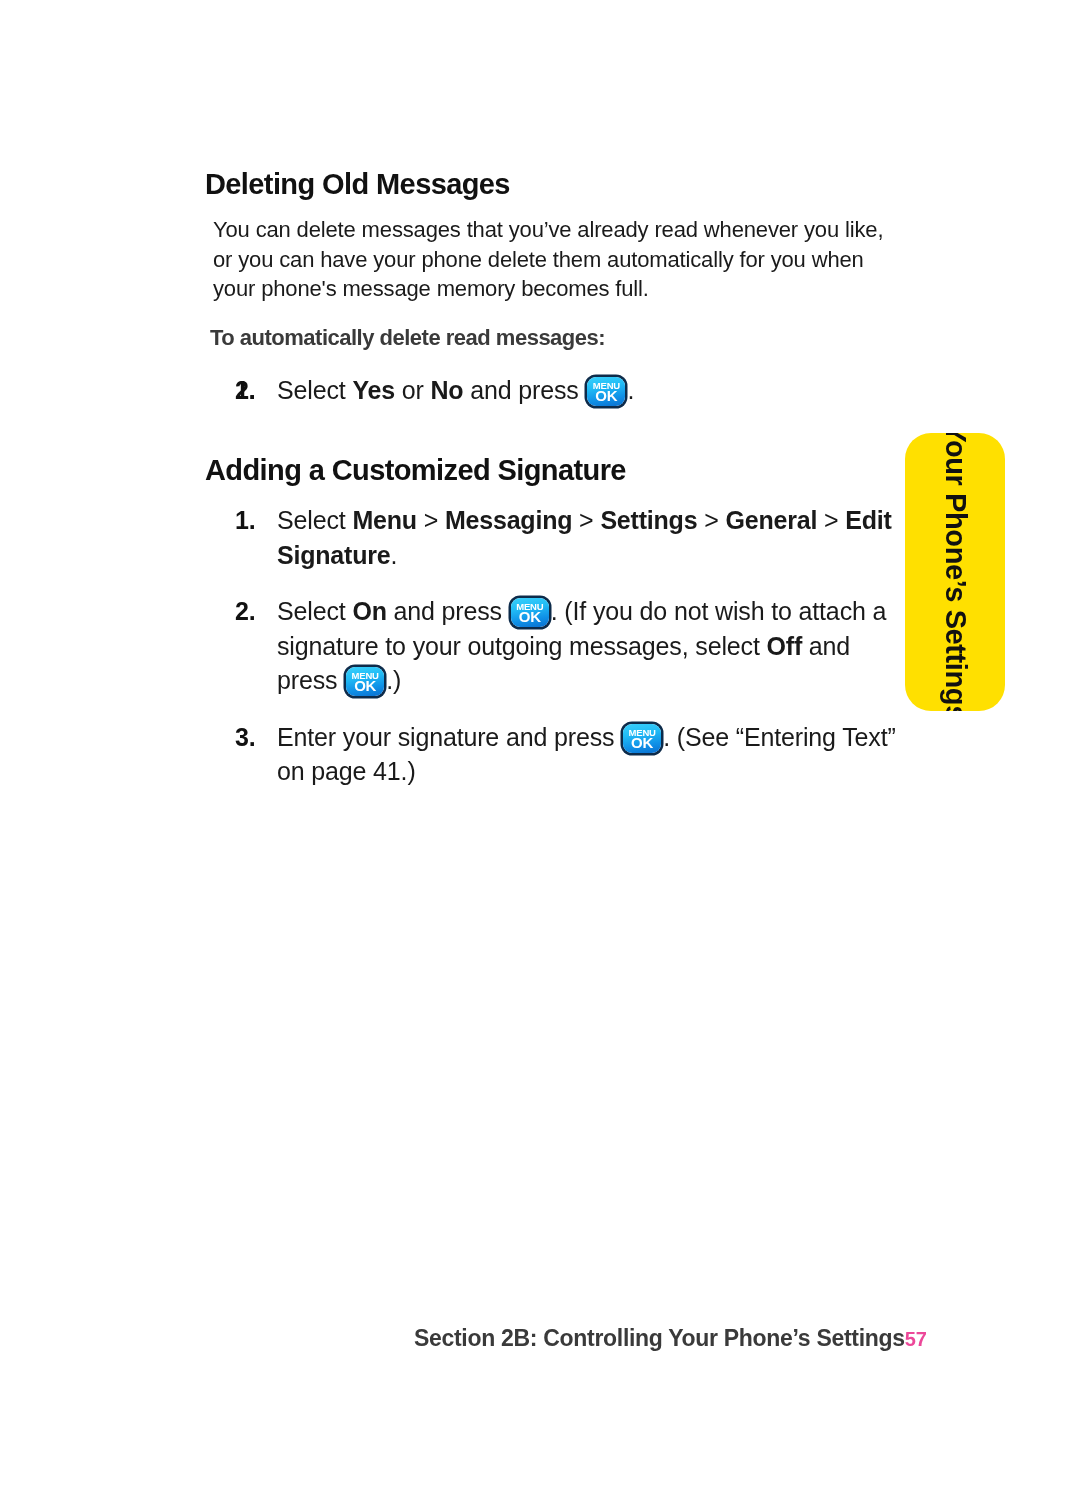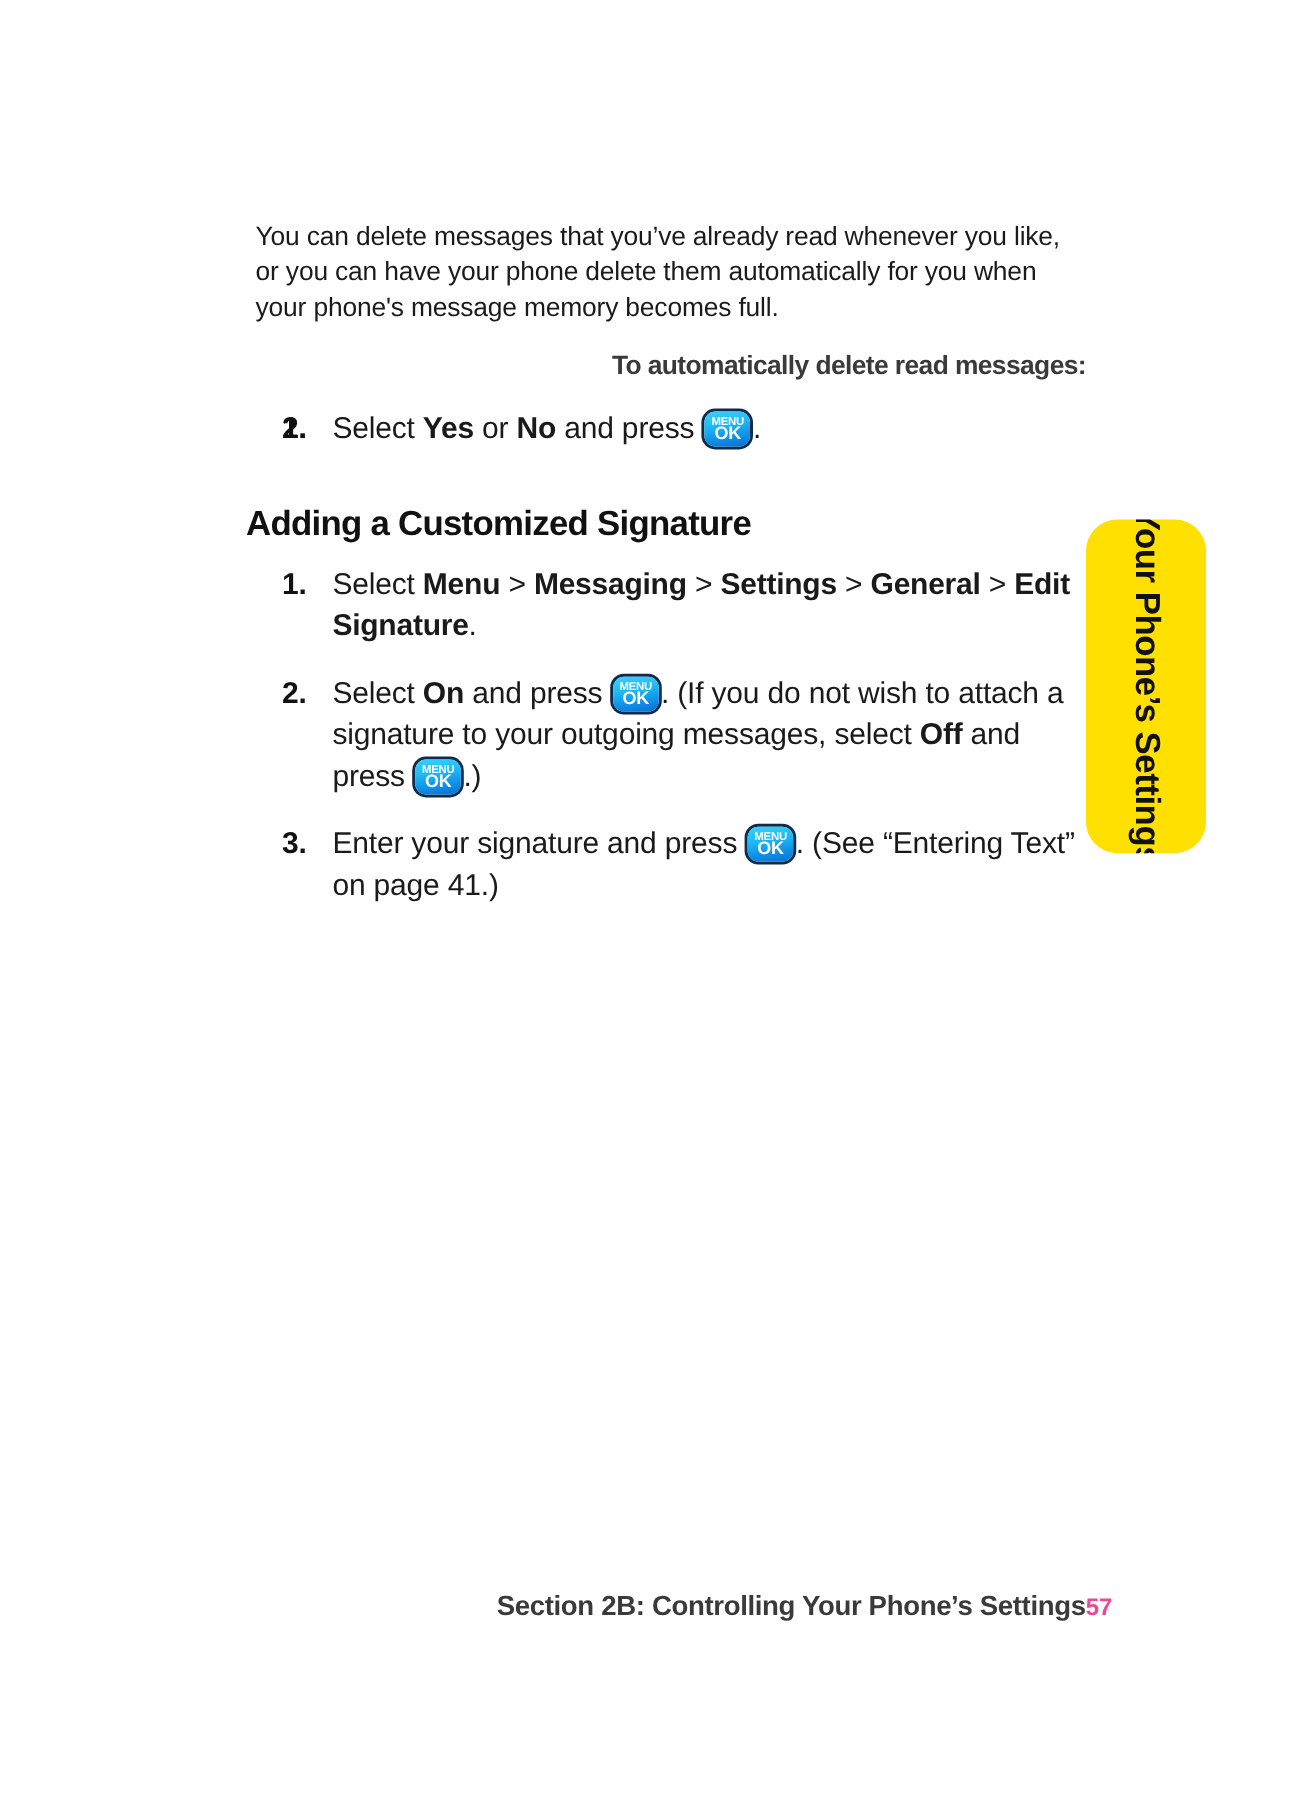--- a/index.html
+++ b/index.html
@@ -180,6 +180,7 @@
   <div class="content">
 
     <div>
+      <h2 class="section-heading">Deleting Old Messages</h2>
       <p class="body-para">You can delete messages that you’ve already read whenever you like, or you can have your phone delete them automatically for you when your phone's message memory becomes full.</p>
       <p class="sub-heading">To automatically delete read messages:</p>
       <ol class="steps">

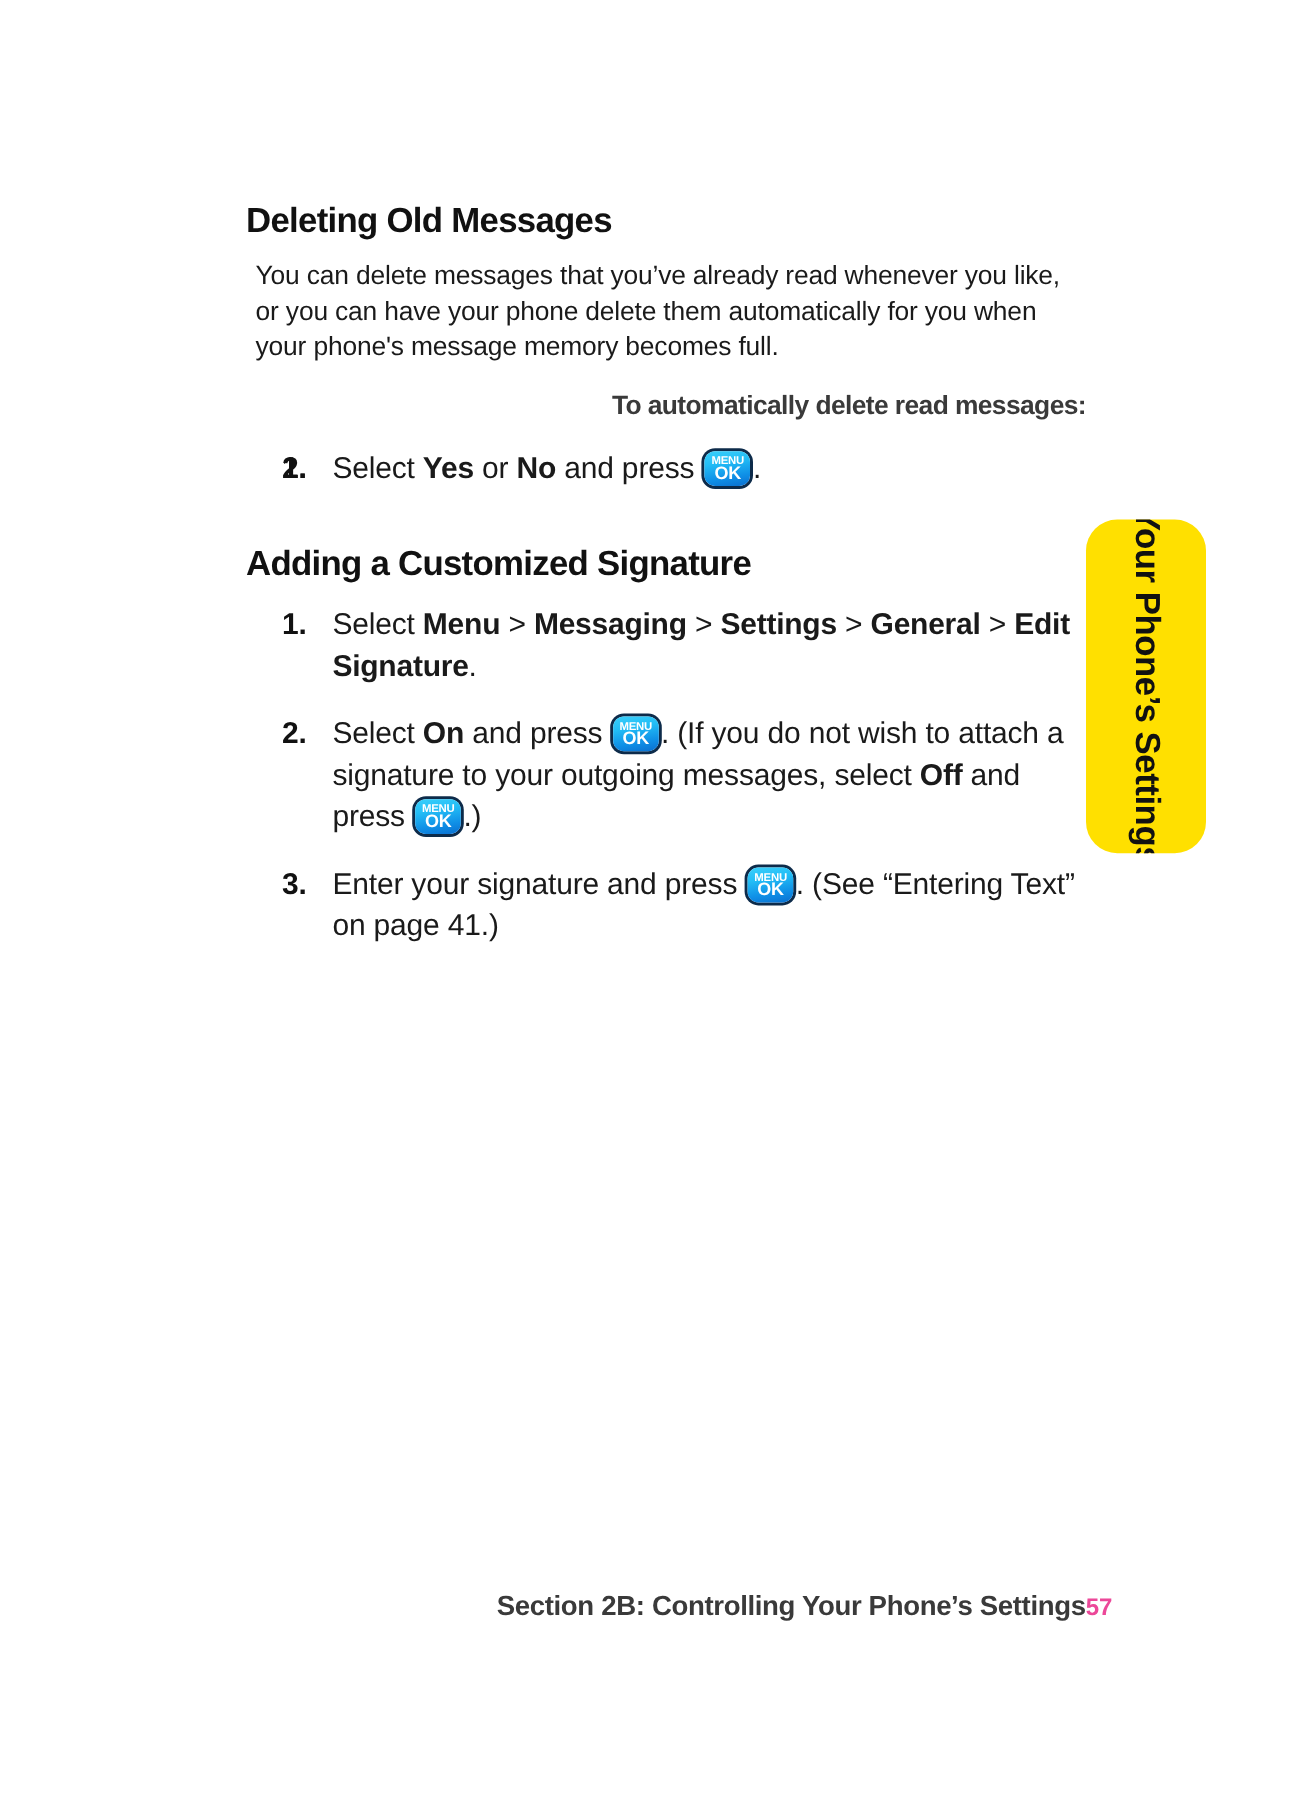--- a/index.html
+++ b/index.html
@@ -79,7 +79,6 @@
     color: #3a3a3a;
     letter-spacing: -0.5px;
     line-height: 1.2;
-    text-align: right;
   }
 
   ol.steps {

